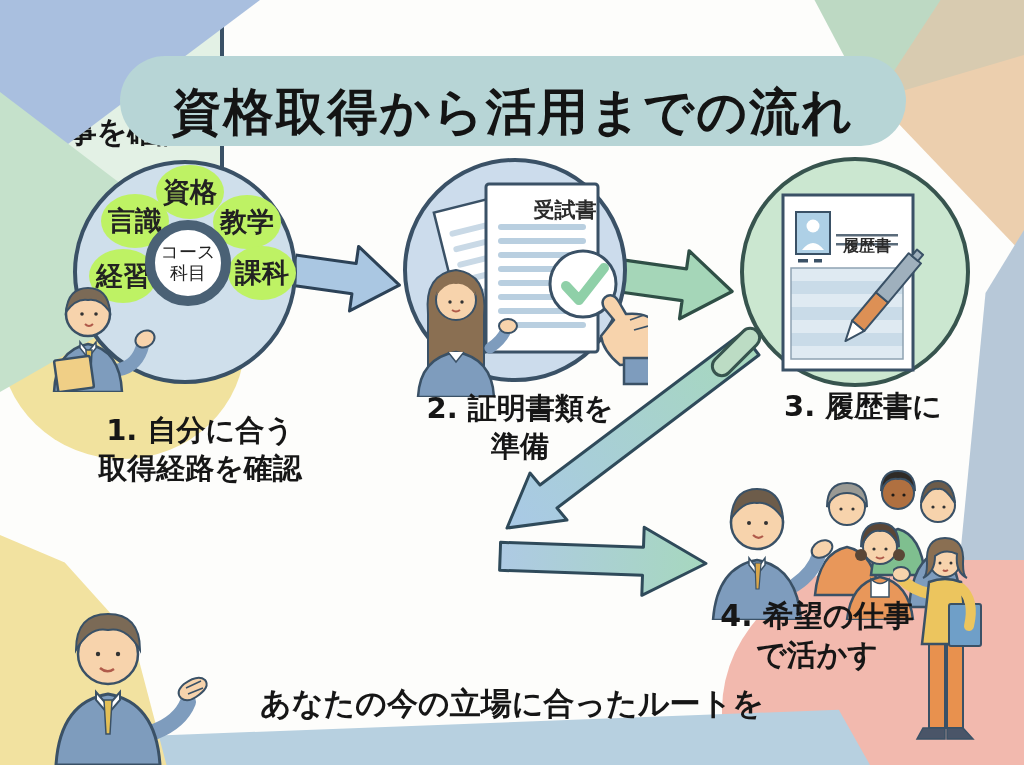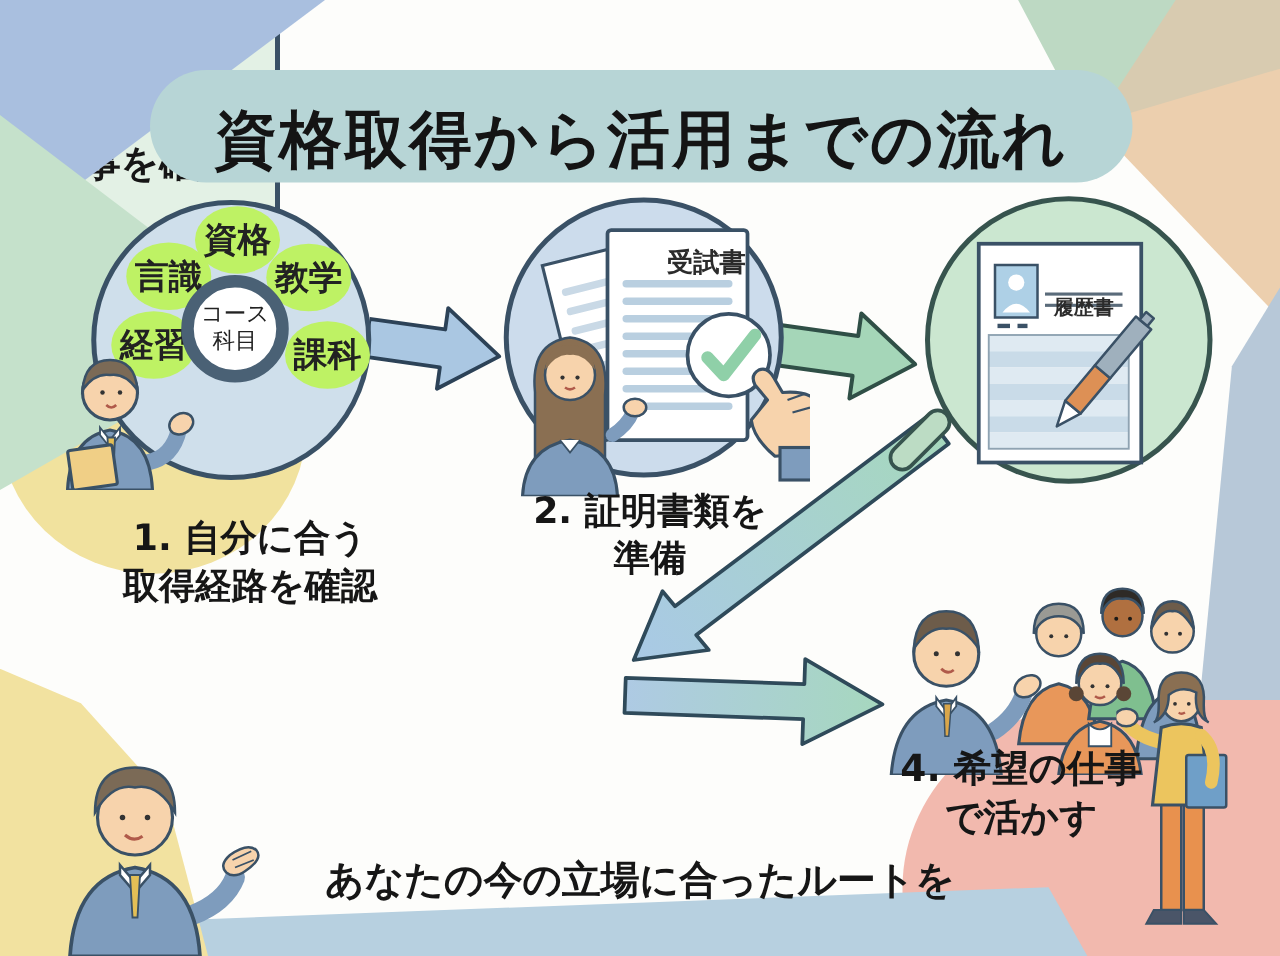--- a/index.html
+++ b/index.html
@@ -111,7 +111,7 @@
   <div class="bubble" style="left:89px;top:249px;">
       <span>経習</span>
     </div>
-  <div class="bubble" style="left:228px;top:257px;">
+  <div class="bubble" style="left:228px;top:246px;">
       <span>課科</span>
     </div>
   <div class="lens">

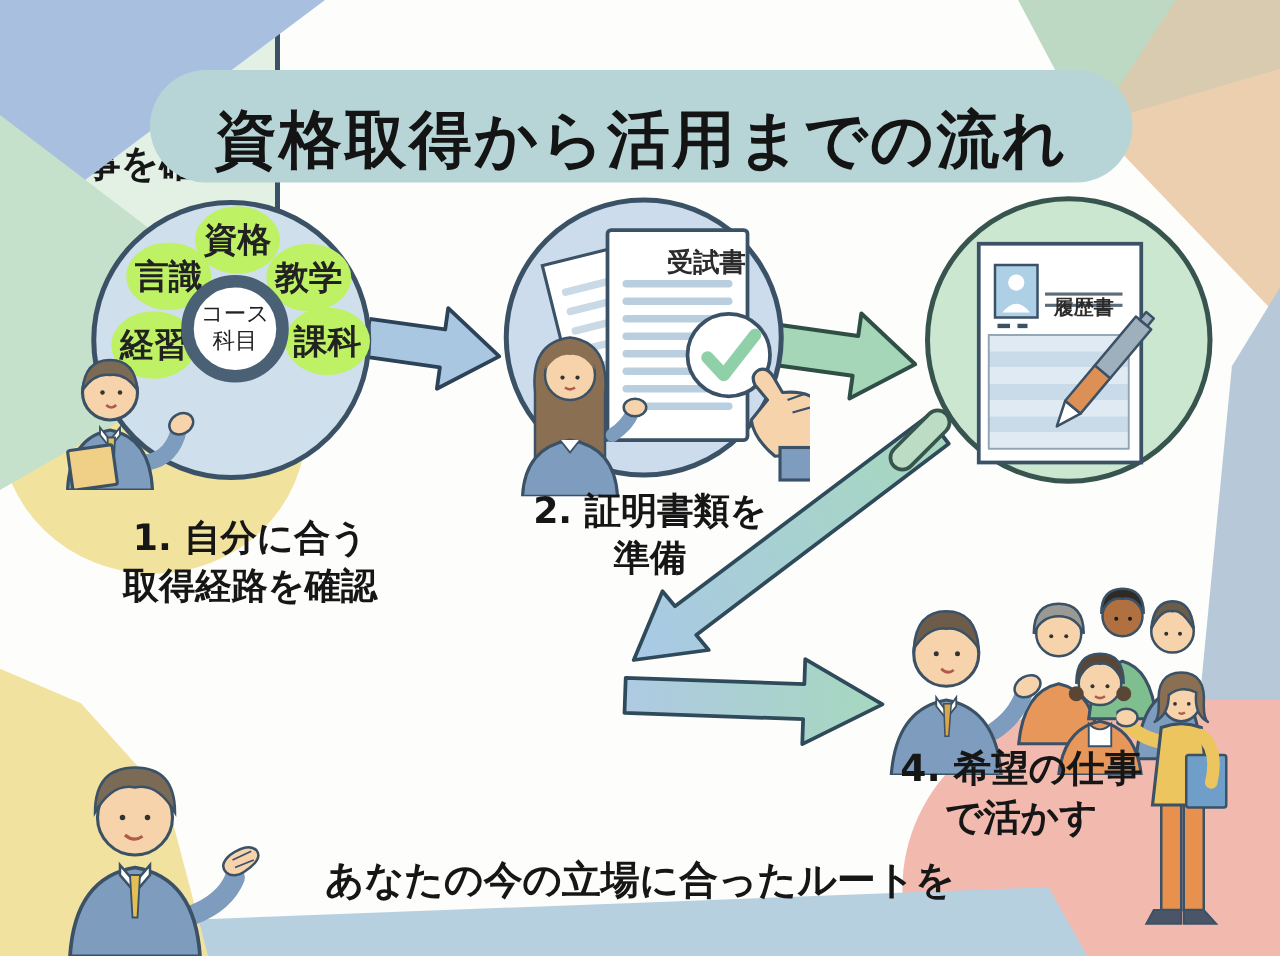--- a/index.html
+++ b/index.html
@@ -216,6 +216,7 @@
     <span>履歴書</span>
   </div>
   <div class="cap cap3">
+    <span>3. 履歴書に</span>
   </div>
 
   <div class="cbranch">

